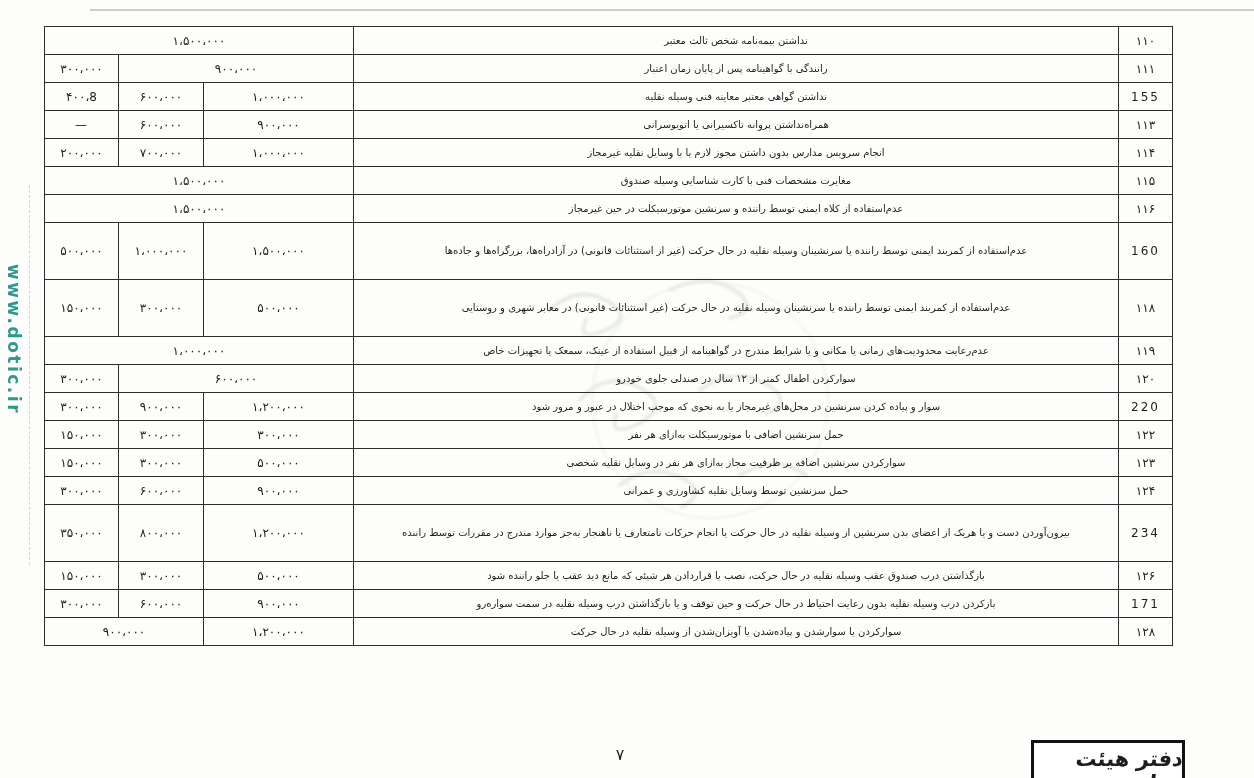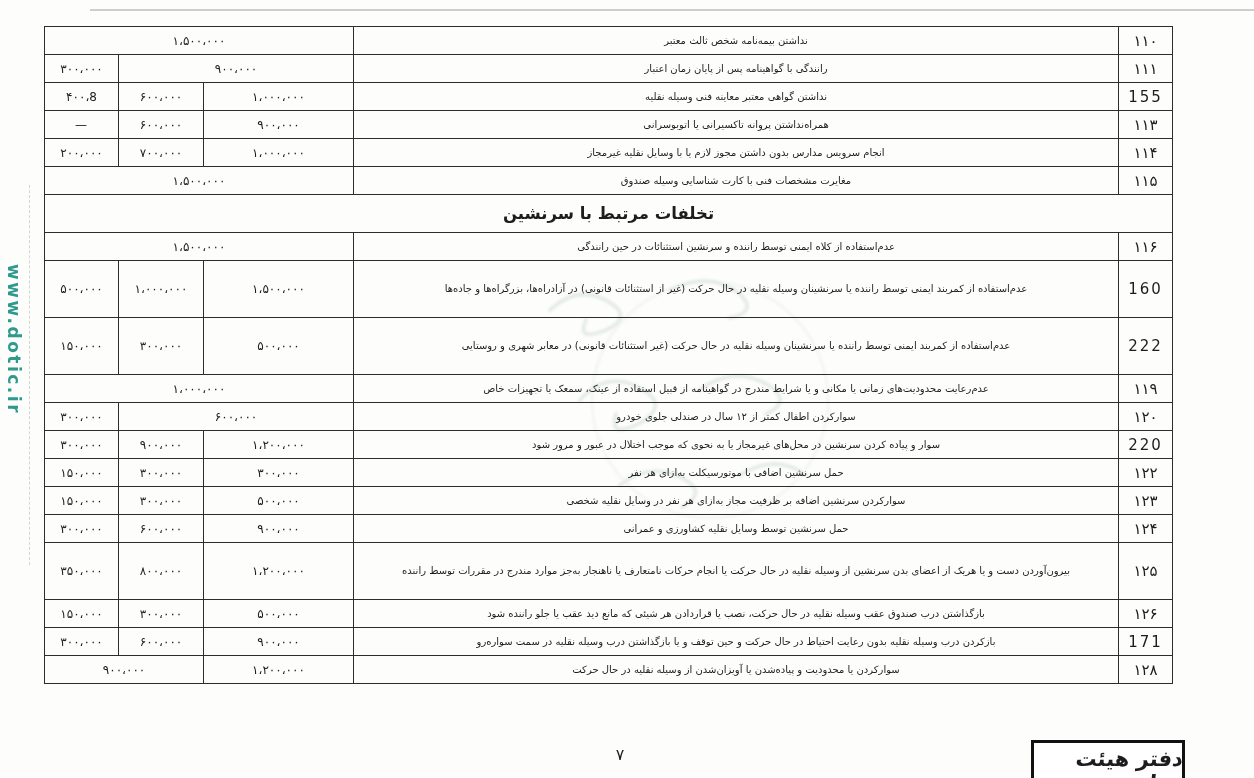--- a/index.html
+++ b/index.html
@@ -39,7 +39,7 @@
   }
   tr.fine-row{height:28px;}
   tr.fine-row.tall{height:57px;}
-  td.no{font-size:15px;letter-spacing:2px;}
+  td.no{font-size:12px;letter-spacing:2px;}
   td.desc{font-size:10px;line-height:1.55;}
   td.amt{font-size:12px;direction:ltr;unicode-bidi:embed;letter-spacing:1px;margin-top:12px;}
 

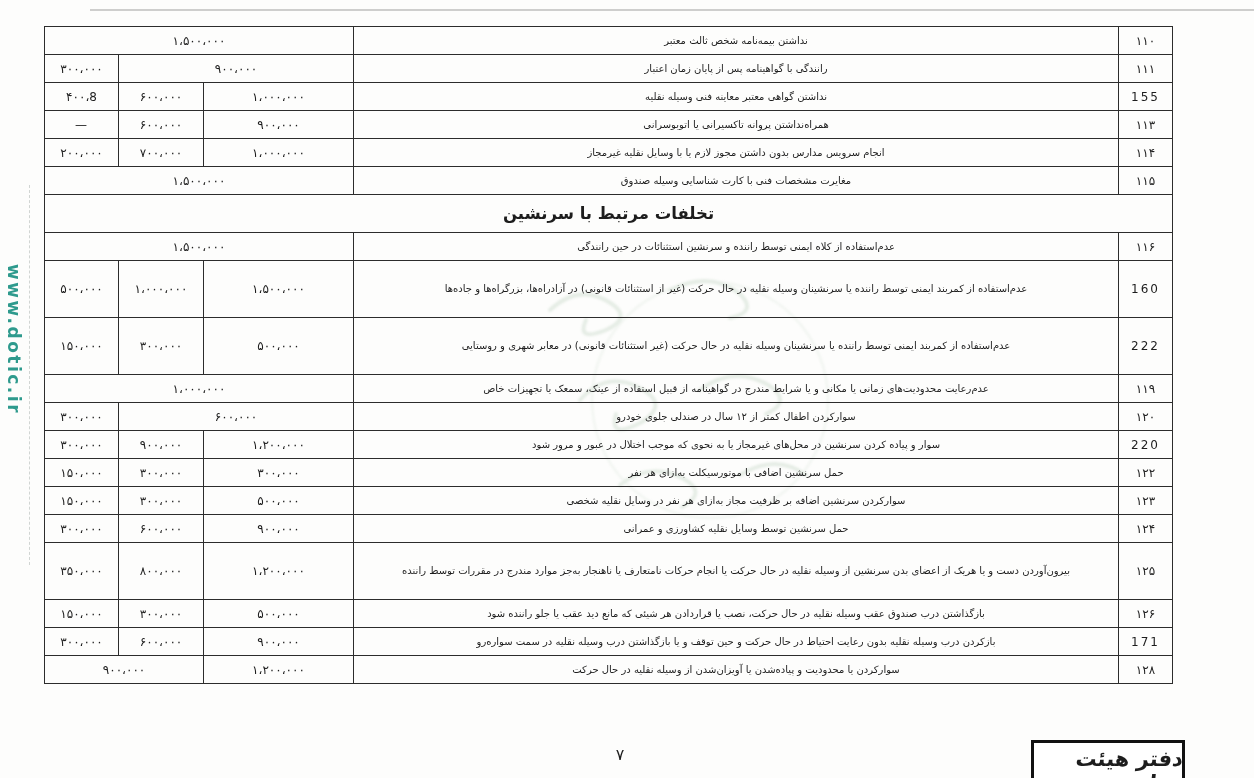--- a/index.html
+++ b/index.html
@@ -124,9 +124,6 @@
         <td class="desc">مغایرت مشخصات فنی با کارت شناسایی وسیله صندوق</td>
         <td class="amt" colspan="3">۱،۵۰۰،۰۰۰</td>
       </tr>
-      <tr class="section-row">
-        <td class="" colspan="5">تخلفات مرتبط با سرنشین</td>
-      </tr>
       <tr class="fine-row">
         <td class="no">۱۱۶</td>
         <td class="desc">عدم‌استفاده از کلاه ایمنی توسط راننده و سرنشین استثنائات در حین رانندگی</td>

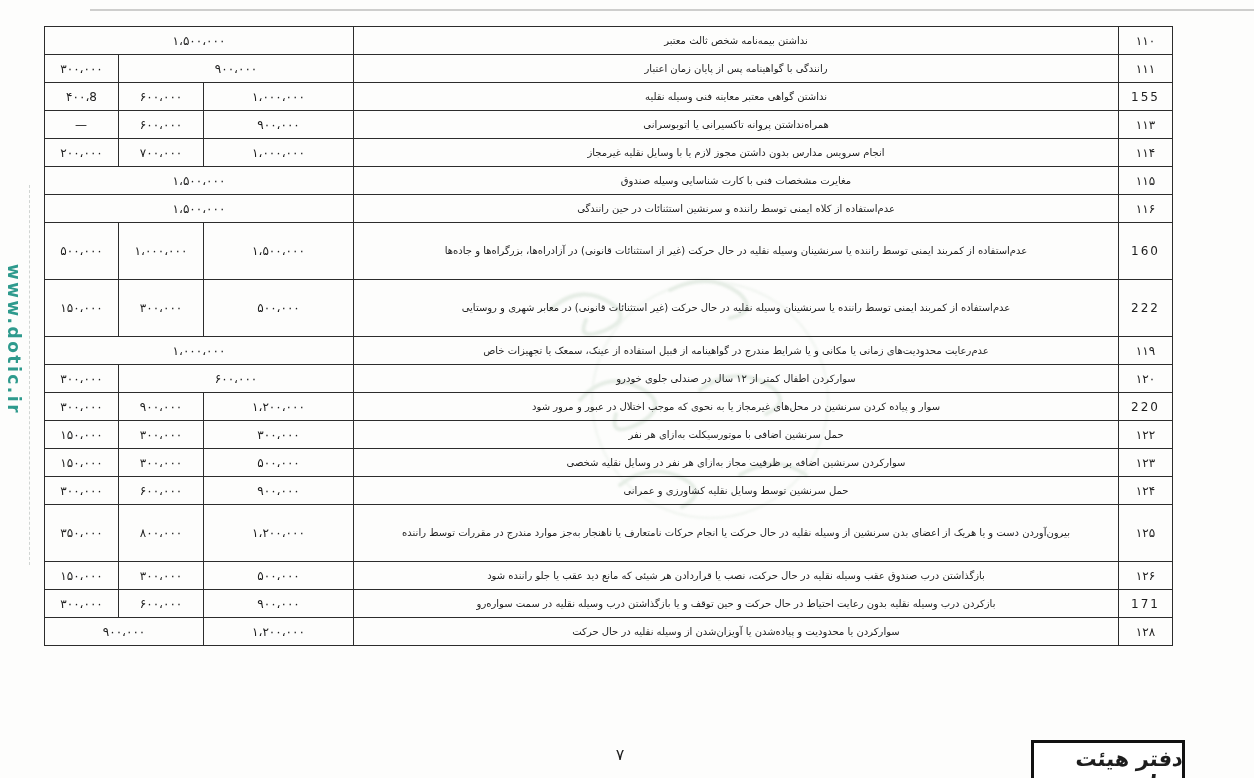--- a/index.html
+++ b/index.html
@@ -126,7 +126,7 @@
       </tr>
       <tr class="fine-row">
         <td class="no">۱۱۶</td>
-        <td class="desc">عدم‌استفاده از کلاه ایمنی توسط راننده و سرنشین استثنائات در حین رانندگی</td>
+        <td class="desc">عدم‌استفاده از کلاه ایمنی توسط راننده و سرنشین موتورسیکلت در حین غیرمجاز</td>
         <td class="amt" colspan="3">۱،۵۰۰،۰۰۰</td>
       </tr>
       <tr class="fine-row tall">

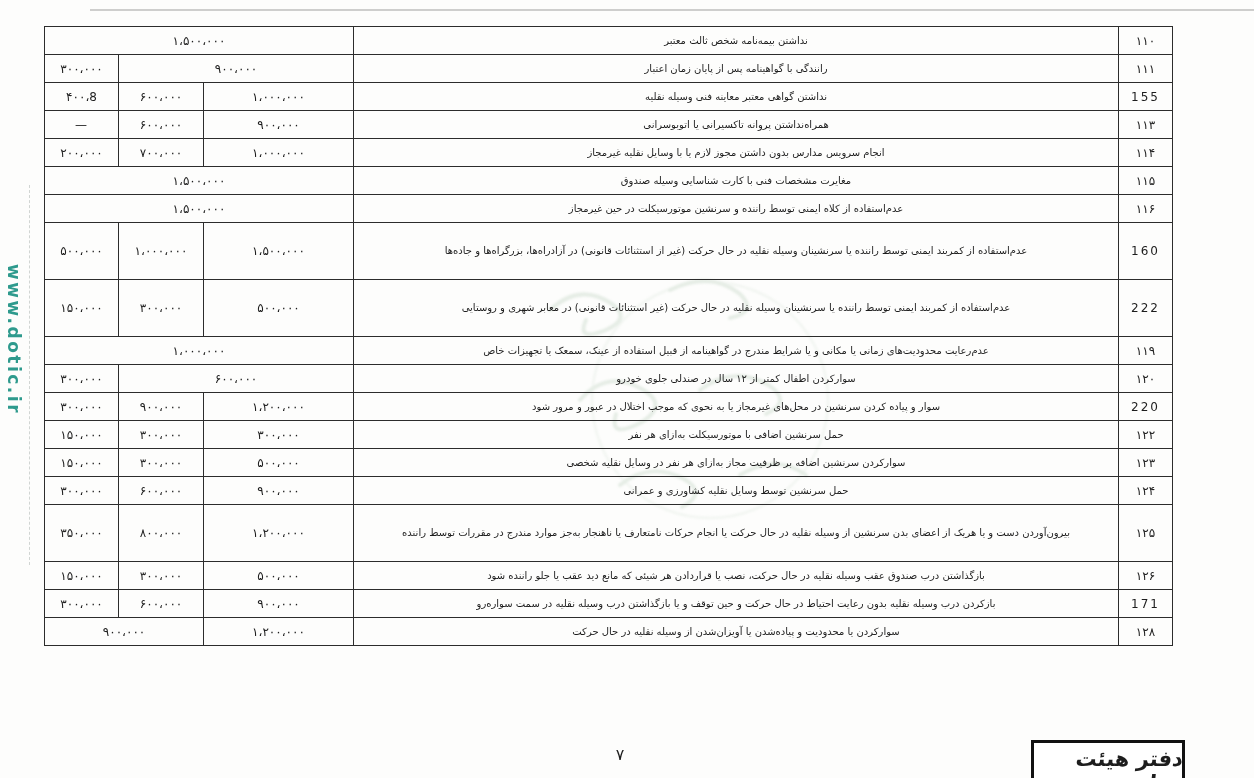--- a/index.html
+++ b/index.html
@@ -137,7 +137,7 @@
         <td class="amt">۵۰۰،۰۰۰</td>
       </tr>
       <tr class="fine-row tall">
-        <td class="no">222</td>
+        <td class="no">۱۱۸</td>
         <td class="desc">عدم‌استفاده از کمربند ایمنی توسط راننده یا سرنشینان وسیله نقلیه در حال حرکت (غیر استثنائات قانونی) در معابر شهری و روستایی</td>
         <td class="amt">۵۰۰،۰۰۰</td>
         <td class="amt">۳۰۰،۰۰۰</td>

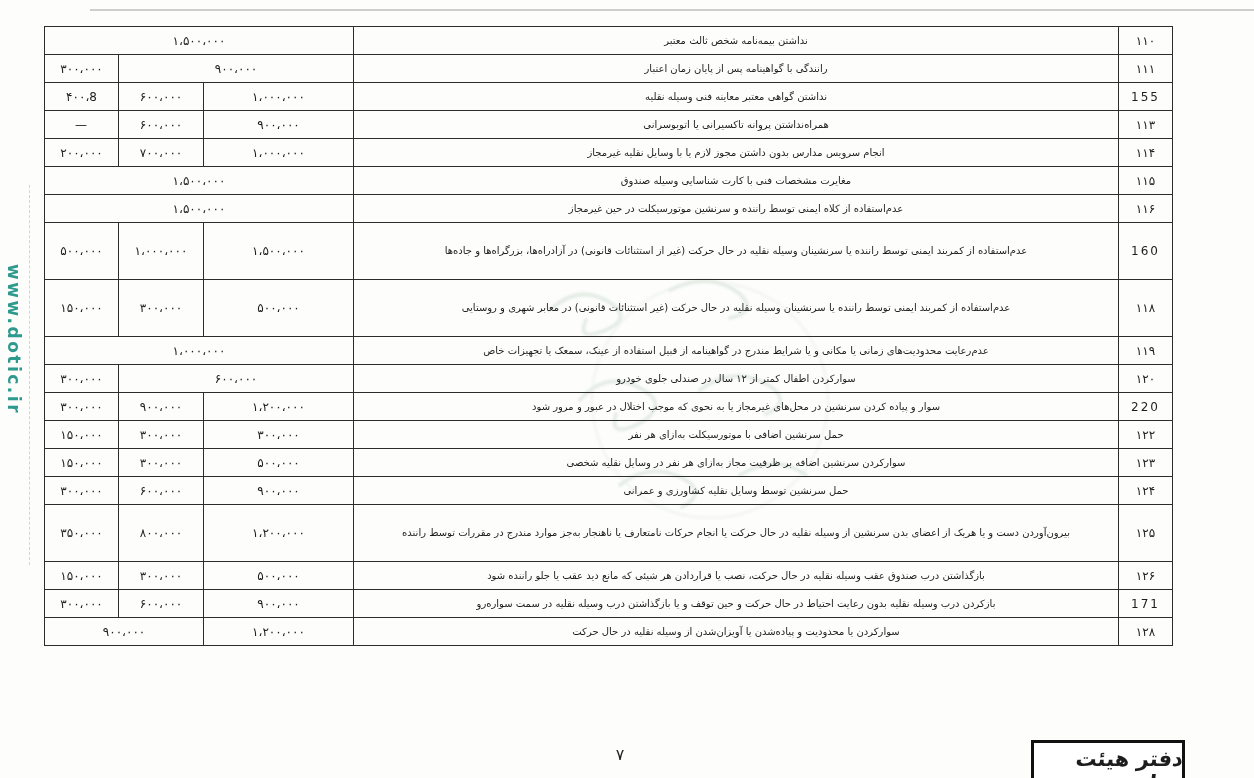--- a/index.html
+++ b/index.html
@@ -183,7 +183,7 @@
         <td class="amt">۳۰۰،۰۰۰</td>
       </tr>
       <tr class="fine-row tall">
-        <td class="no">۱۲۵</td>
+        <td class="no">234</td>
         <td class="desc">بیرون‌آوردن دست و یا هریک از اعضای بدن سرنشین از وسیله نقلیه در حال حرکت یا انجام حرکات نامتعارف یا ناهنجار به‌جز موارد مندرج در مقررات توسط راننده</td>
         <td class="amt">۱،۲۰۰،۰۰۰</td>
         <td class="amt">۸۰۰،۰۰۰</td>

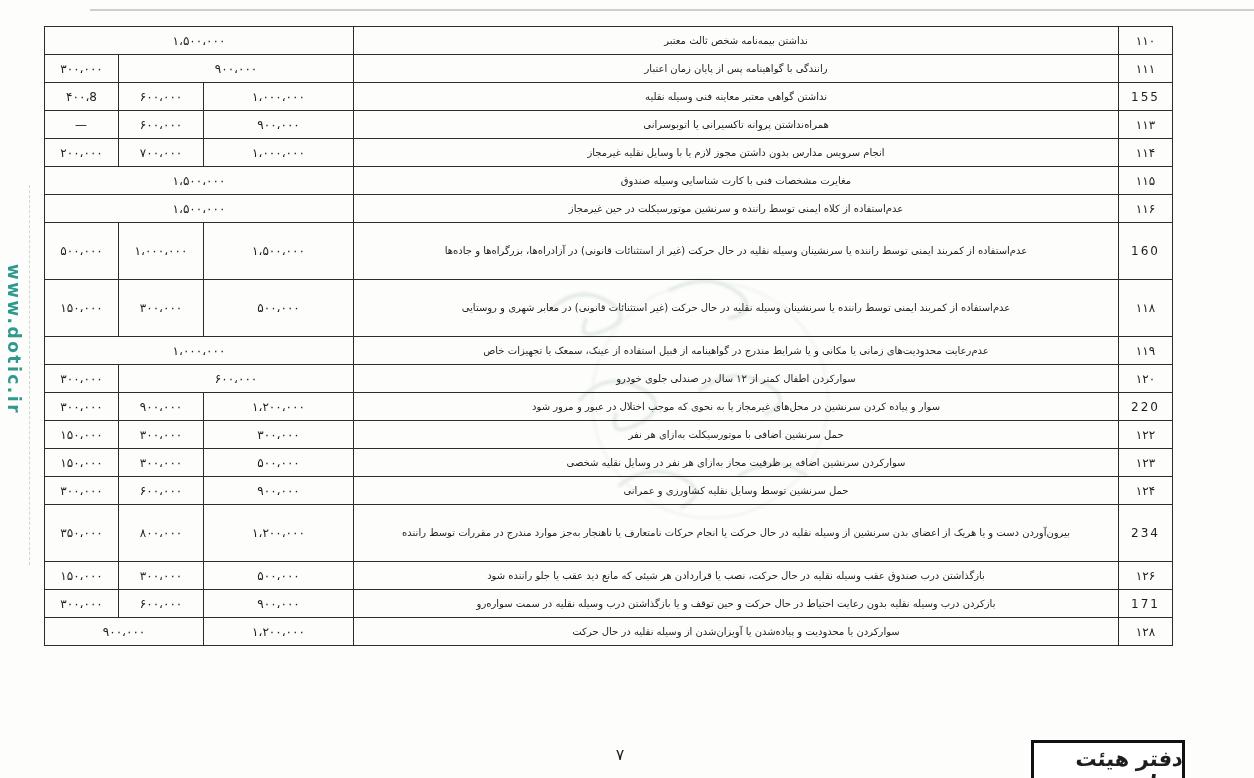--- a/index.html
+++ b/index.html
@@ -205,7 +205,7 @@
       </tr>
       <tr class="fine-row">
         <td class="no">۱۲۸</td>
-        <td class="desc">سوارکردن یا محدودیت و پیاده‌شدن یا آویزان‌شدن از وسیله نقلیه در حال حرکت</td>
+        <td class="desc">سوارکردن یا سوارشدن و پیاده‌شدن یا آویزان‌شدن از وسیله نقلیه در حال حرکت</td>
         <td class="amt">۱،۲۰۰،۰۰۰</td>
         <td class="amt" colspan="2">۹۰۰،۰۰۰</td>
       </tr>

